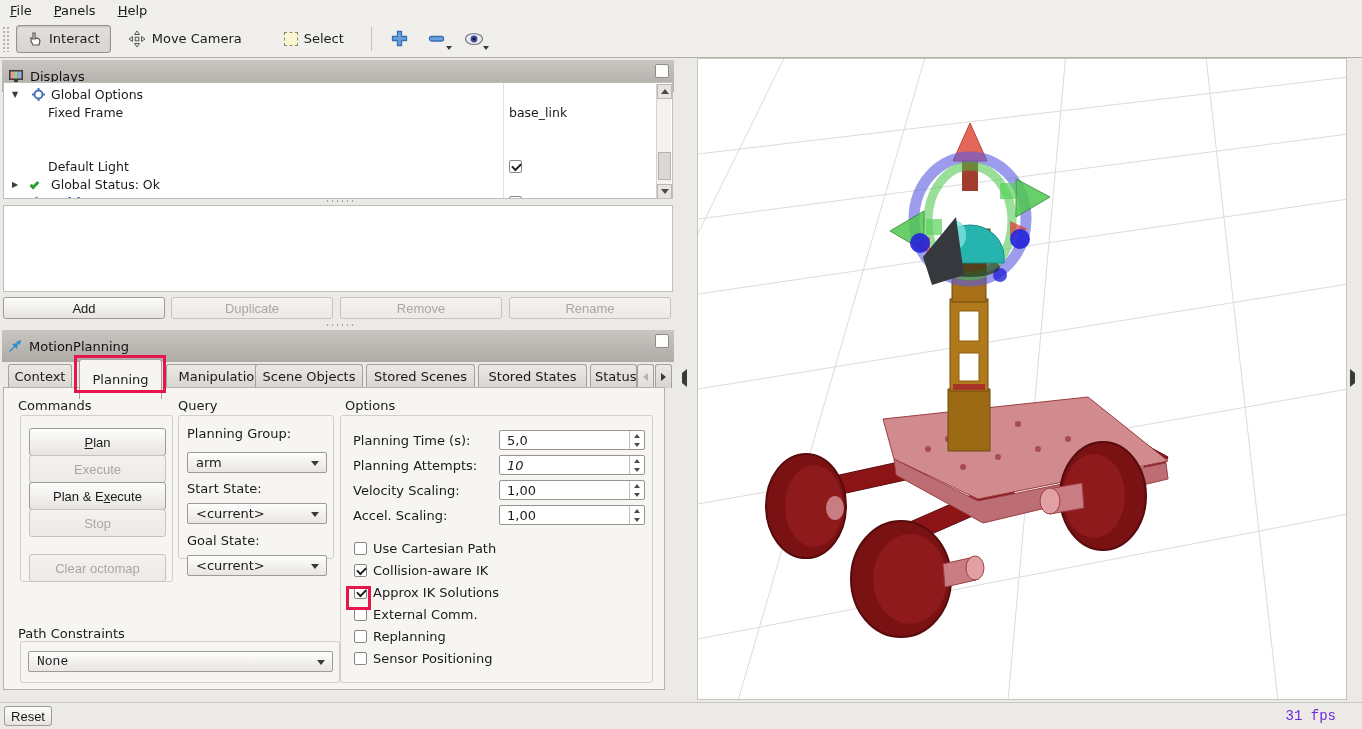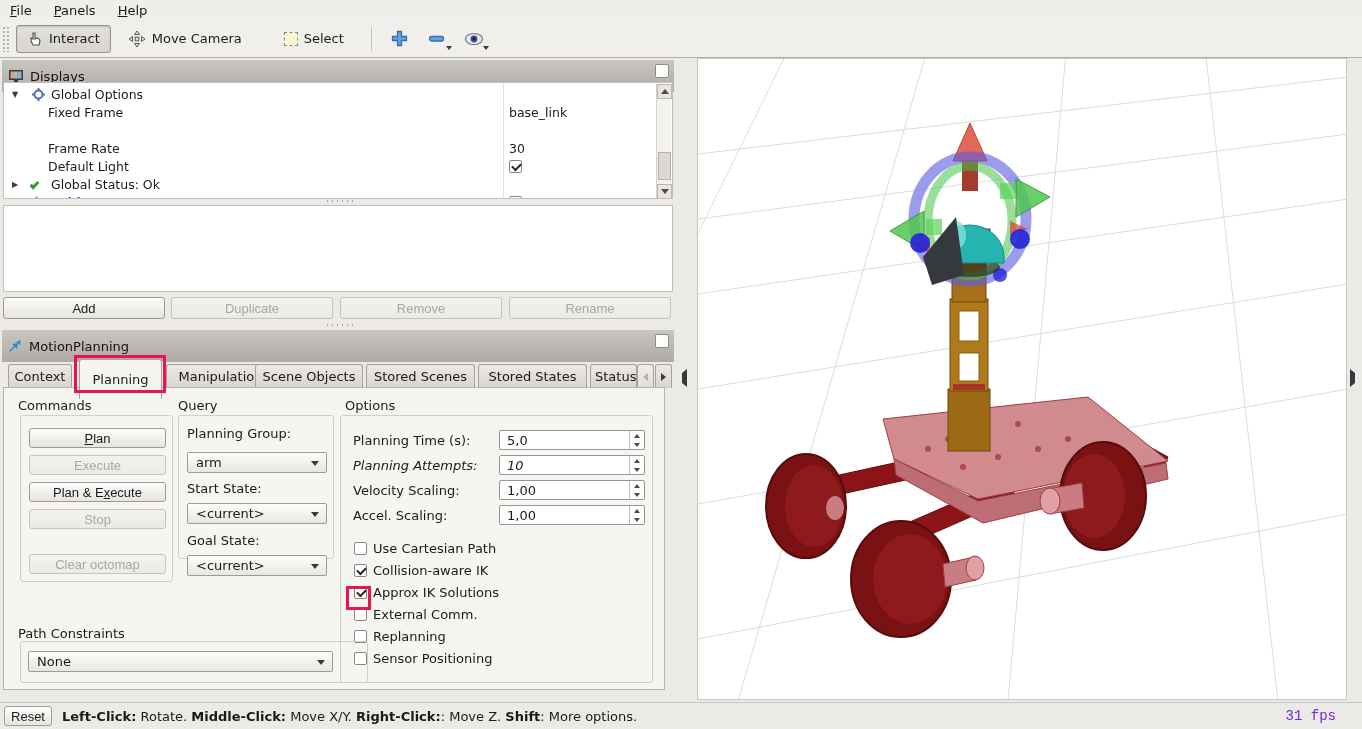--- a/index.html
+++ b/index.html
@@ -184,10 +184,6 @@
   </div>
 
 
-  <div class="tree-row" style="top:56px;">
-    <span class="tw" style="left:44px;">Frame Rate</span>
-    <span class="val">30</span>
-  </div>
 
   <div class="tree-row" style="top:74px;">
     <span class="tw" style="left:44px;">Default Light</span>

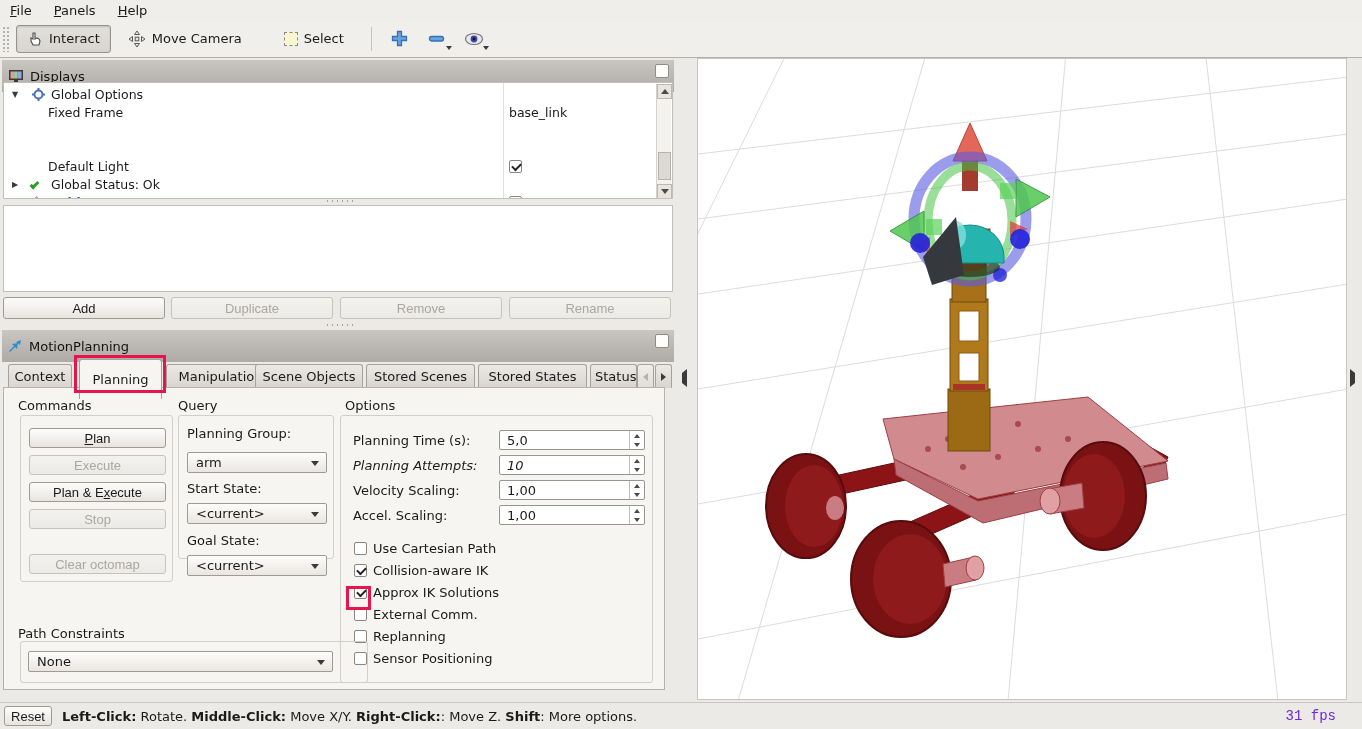--- a/index.html
+++ b/index.html
@@ -58,7 +58,7 @@
   .mp-content { position:absolute; left:3px; top:387px; width:662px; height:303px; background:#f7f5f2; border:1px solid #b5b2ae; }
   .sec-label { position:absolute; font-size:13px; color:#1a1a1a; }
   .groupbox { position:absolute; border:1px solid #d2cfcb; border-radius:3px; }
-  .cmd-btn { position:absolute; left:8px; width:137px; height:20px; }
+  .cmd-btn { position:absolute; left:8px; width:137px; height:28px; }
   .cmd-btn u { text-decoration:underline; }
 
   .combo { position:absolute; height:21px; background:linear-gradient(#fdfdfc,#e9e6e2); border:1px solid #9e9b96; border-radius:2px; display:flex; align-items:center; padding:0 8px; font-size:13px; }

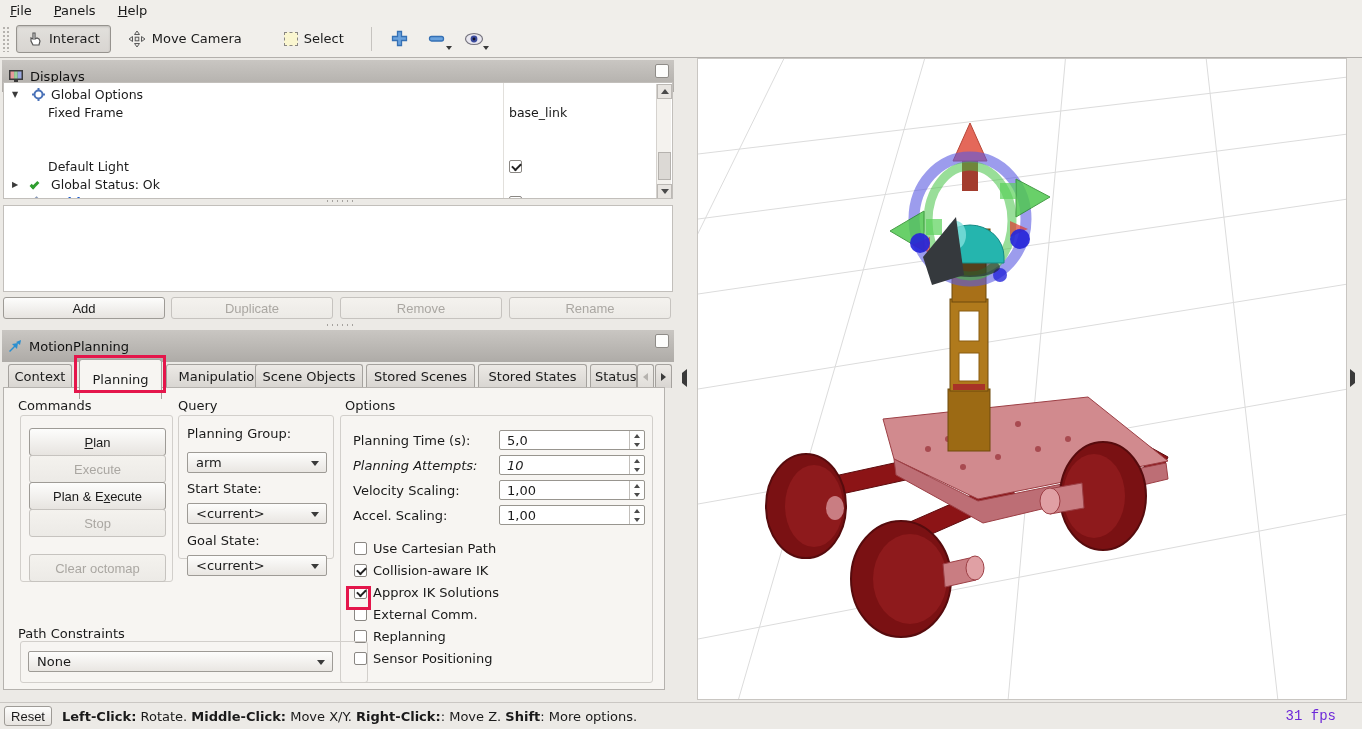--- a/index.html
+++ b/index.html
@@ -311,7 +311,7 @@
       </span>
     </div>
 
-  <span class="form-label" style="left:12px; top:42px;font-style:italic;">Planning Attempts:</span>
+  <span class="form-label" style="left:12px; top:42px;">Planning Attempts:</span>
   <div class="spinbox" style="left:158px; top:39px; width:146px;font-style:italic;">
       <span class="sv">10</span>
       <span class="spin-btns">

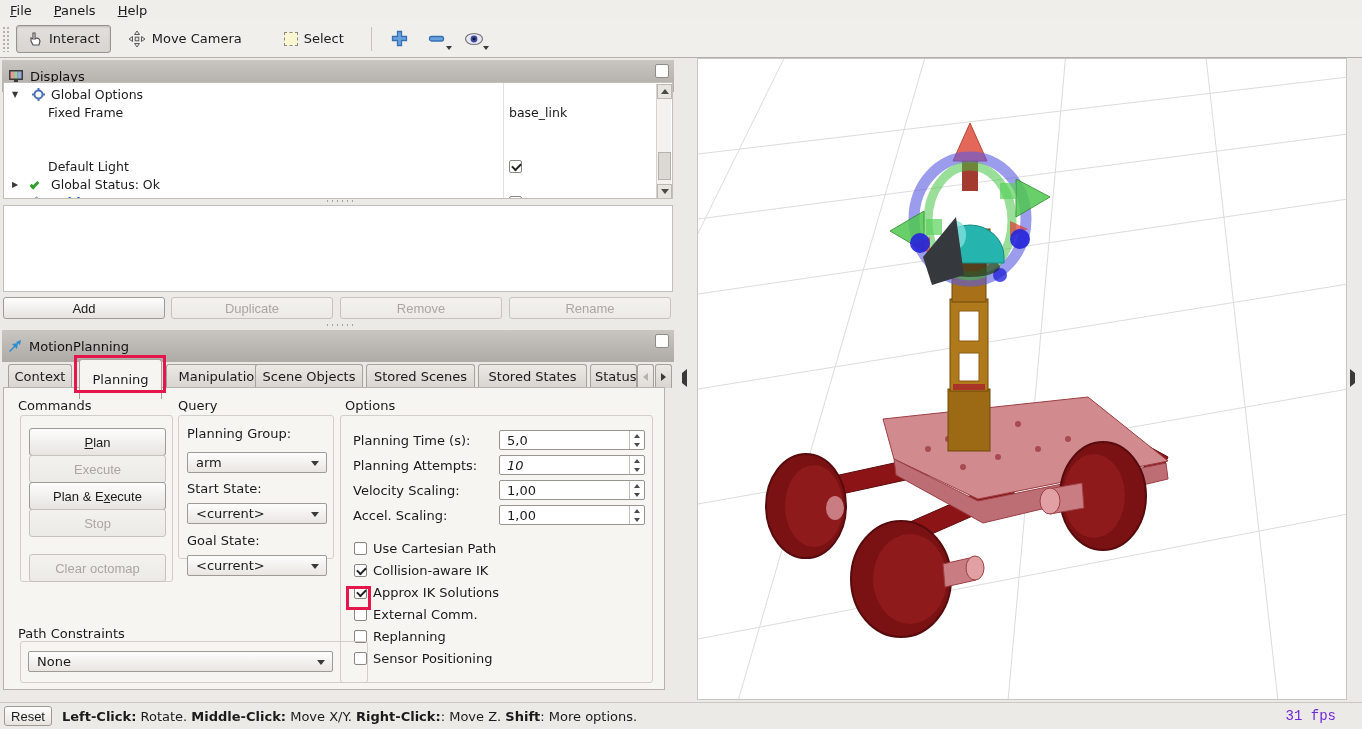--- a/index.html
+++ b/index.html
@@ -367,7 +367,7 @@
 <div class="red-box" style="left:346px; top:586px; width:25px; height:24px;"></div>
 
 <span class="sec-label" style="left:18px; top:626px;">Path Constraints</span>
-<div class="groupbox" style="left:20px; top:641px; width:348px; height:42px;">
+<div class="groupbox" style="left:20px; top:641px; width:320px; height:42px;font-family:Liberation Mono, monospace;">
   <div class="combo" style="left:7px; top:9px; width:305px;">
       <span>None</span>
       <span class="caret"></span>

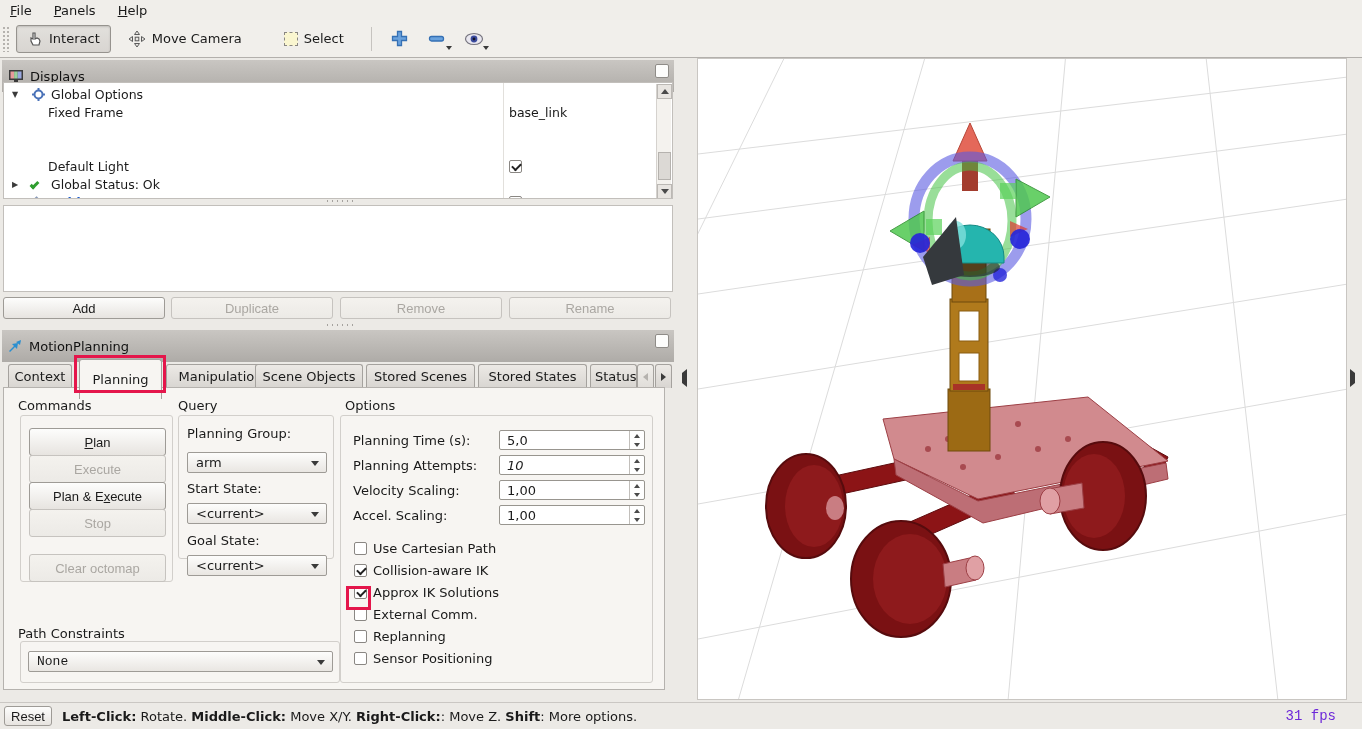--- a/index.html
+++ b/index.html
@@ -469,7 +469,6 @@
 
 <div class="statusbar">
   <button class="btn" style="margin-left:4px; width:48px; height:20px;">Reset</button>
-  <span class="help"><b>Left-Click:</b><span> Rotate. </span><b>Middle-Click:</b><span> Move X/Y. </span><b>Right-Click:</b><span>: Move Z. </span><b>Shift</b><span>: More options.</span></span>
   <span class="fps">31 fps</span>
 </div>
 

